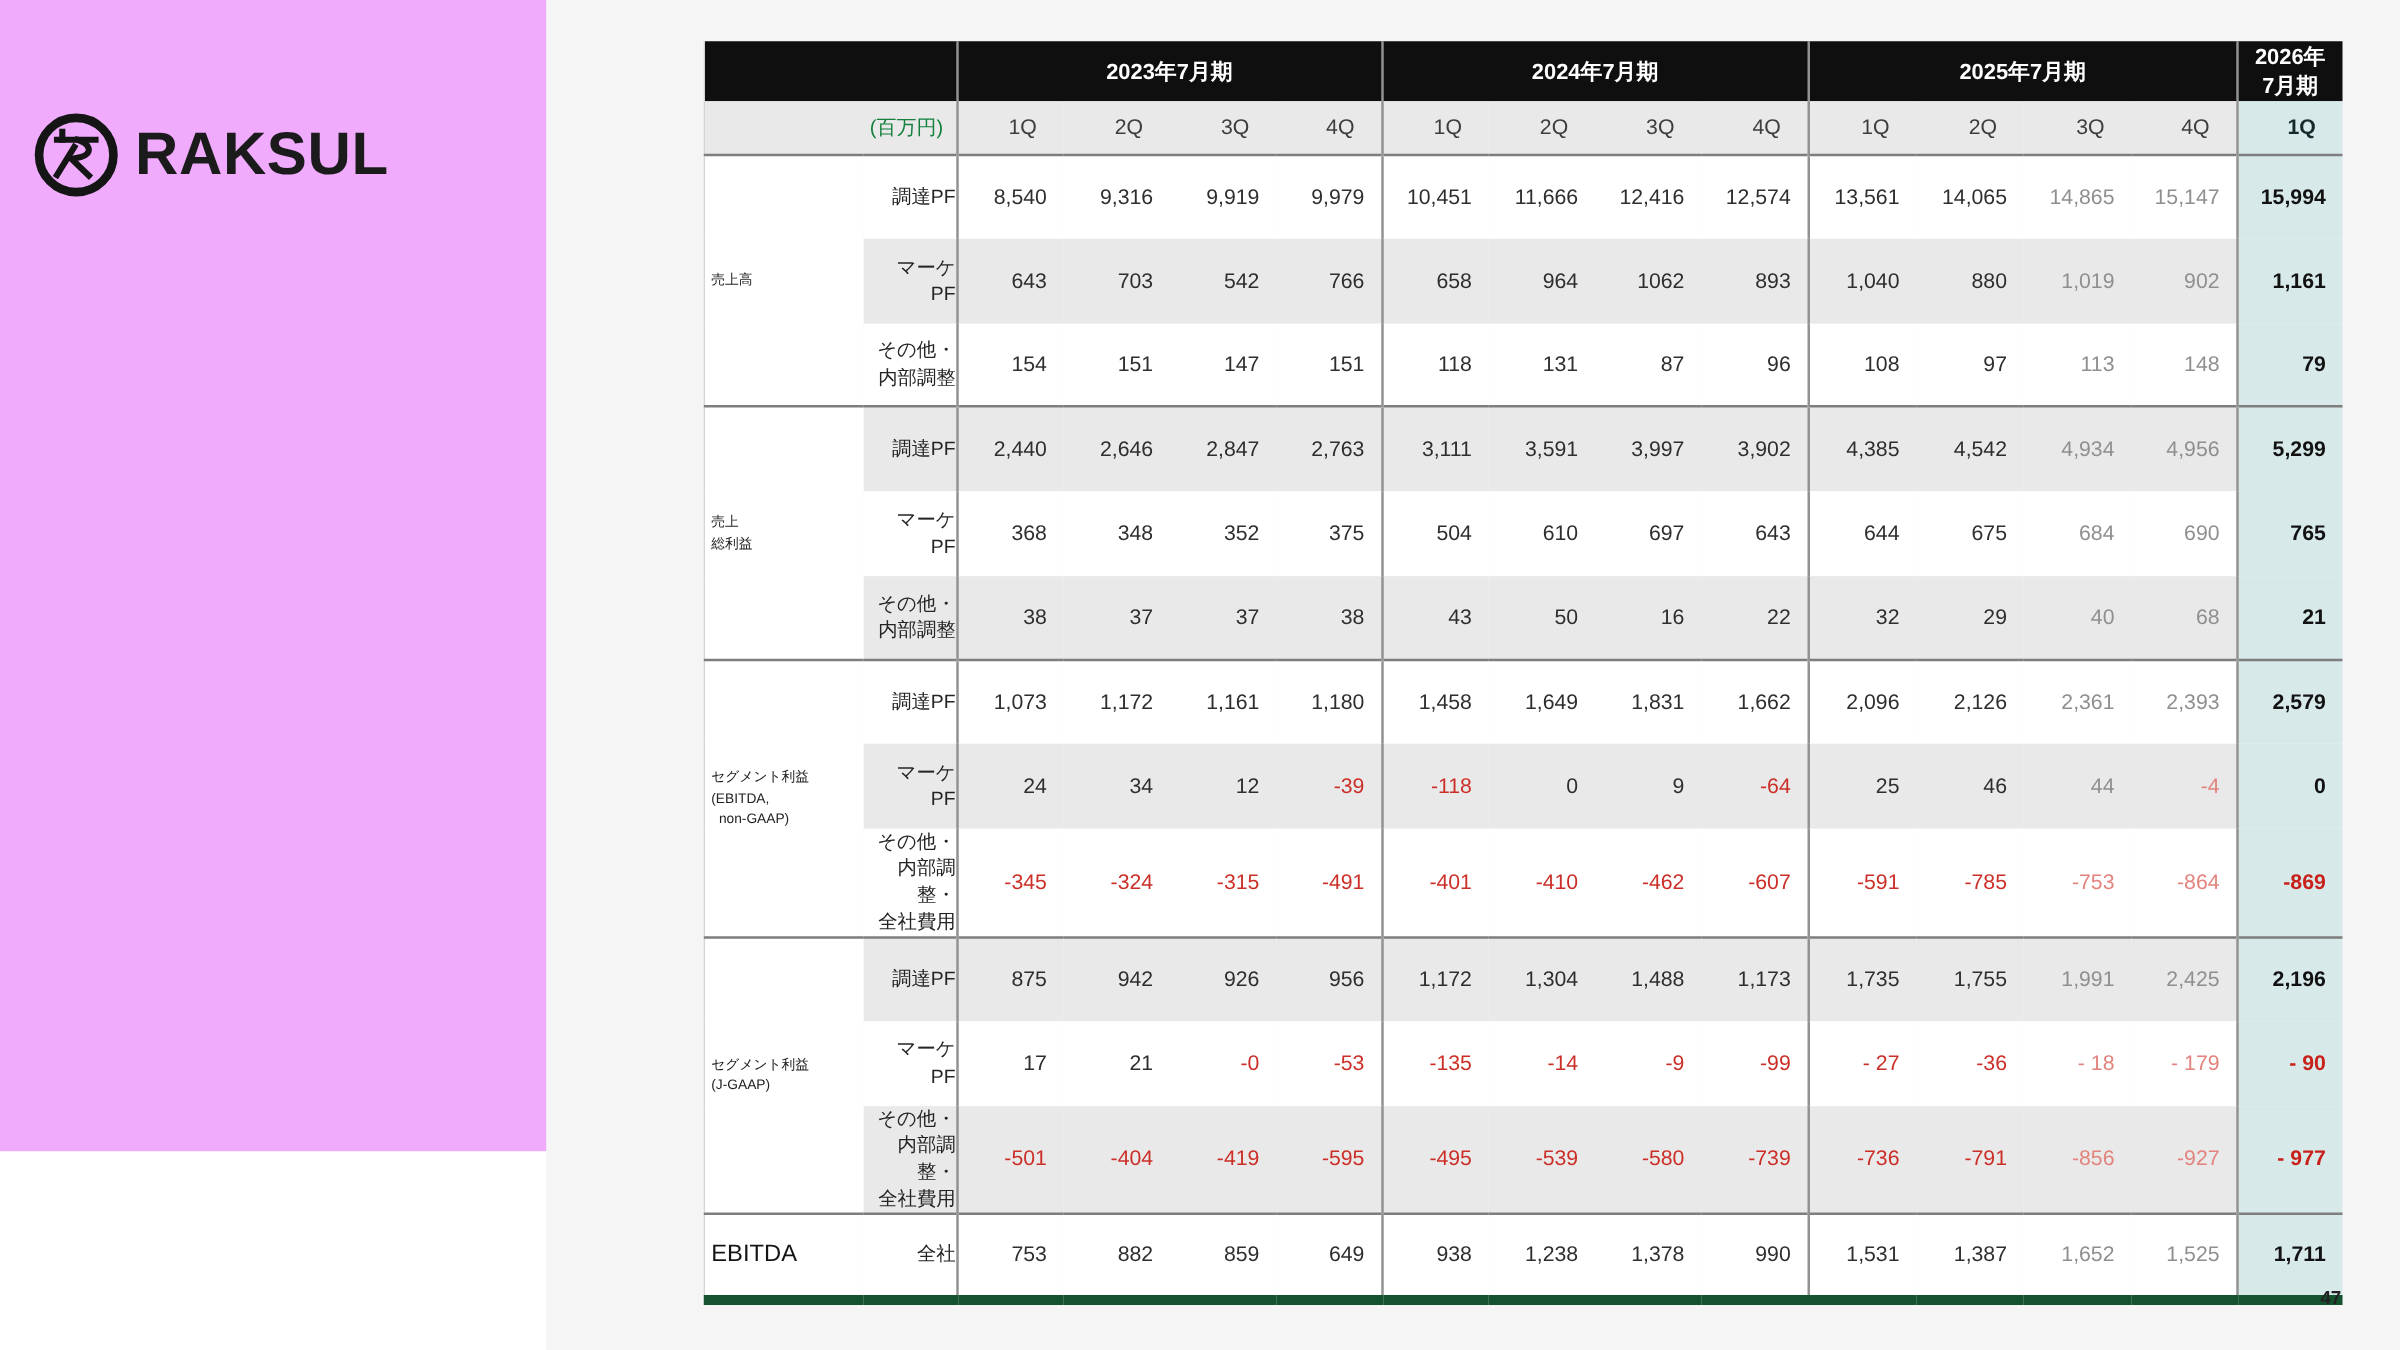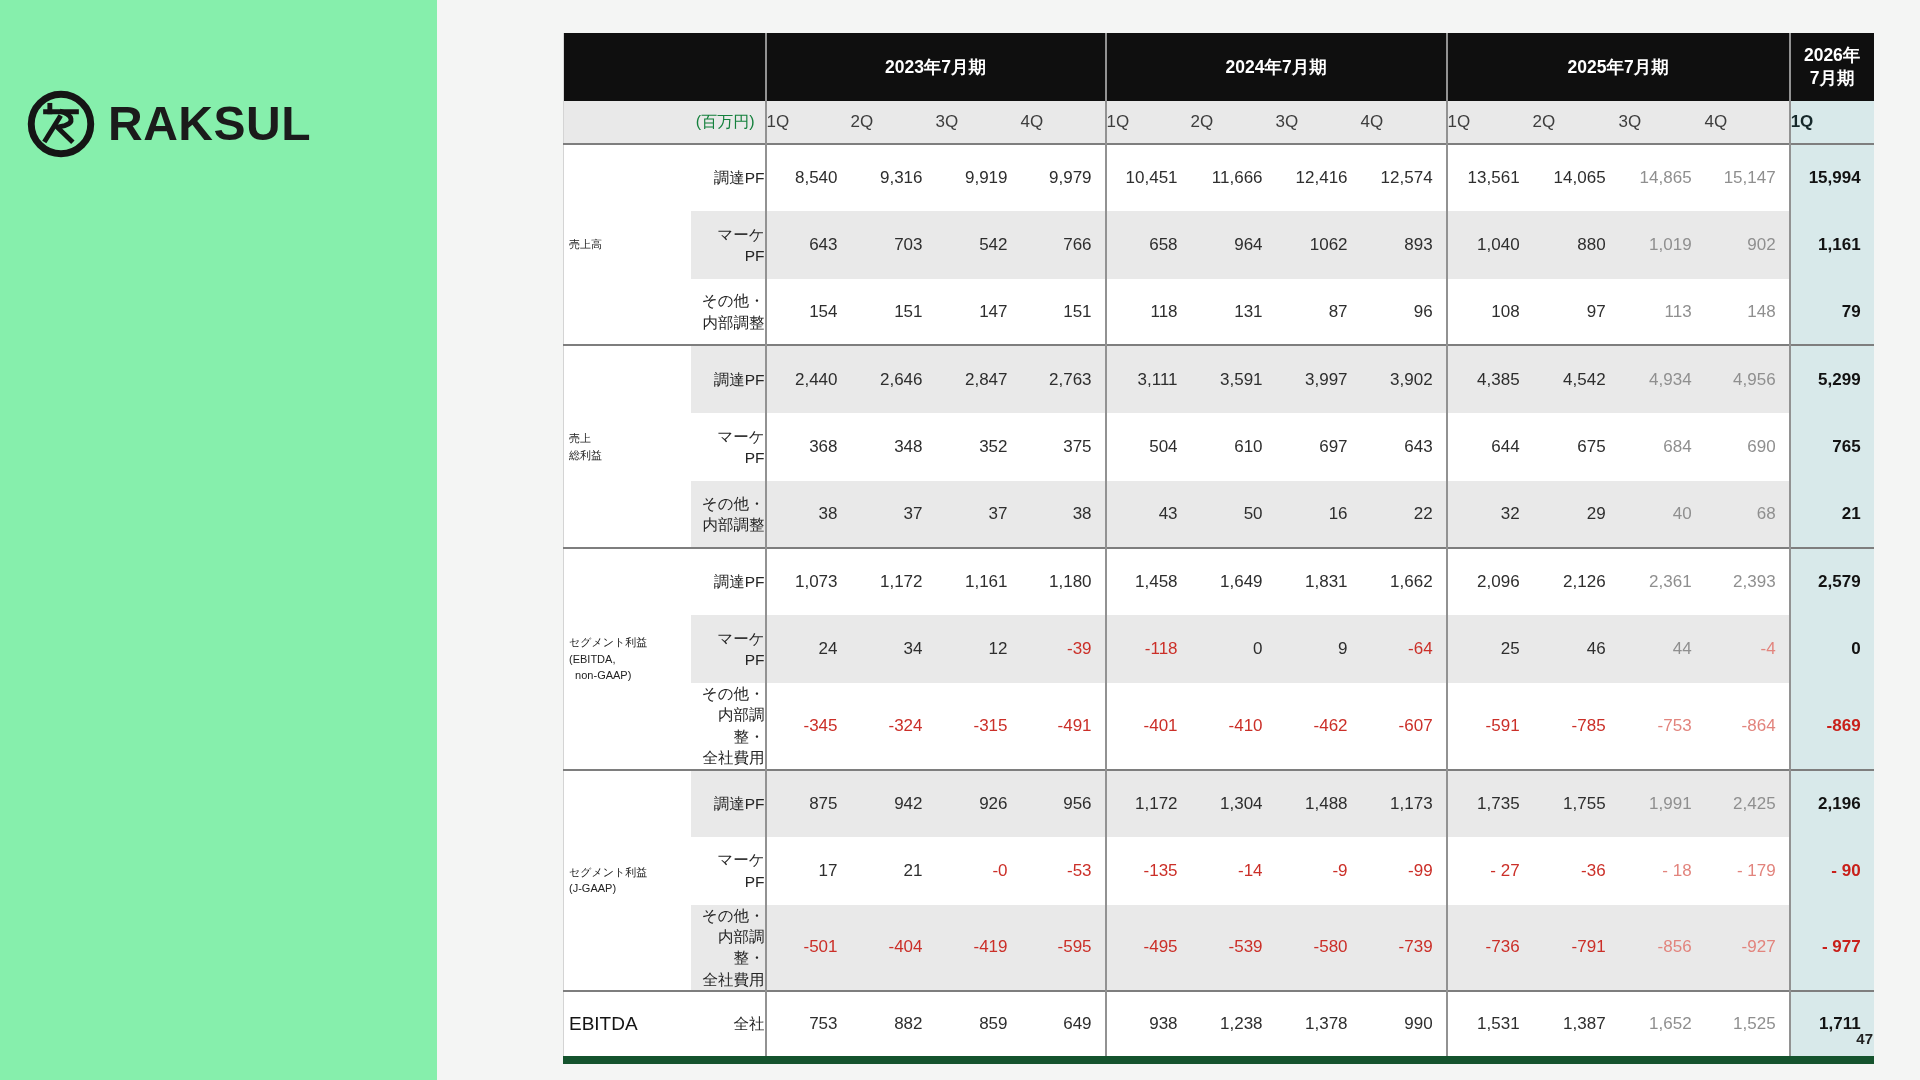--- a/index.html
+++ b/index.html
@@ -17,7 +17,7 @@
 
   table.fin{position:absolute;left:563px;top:33px;width:1310px;border-collapse:collapse;table-layout:fixed;border-left:1px solid #d4d4d4;}
   th,td{padding:0;font-weight:400;box-sizing:border-box;}
-  thead tr.r1{height:68px;}
+  thead tr.r1{height:48px;}
   thead tr.r2{height:43px;}
   .h-blank,.h-year{background:#0f0f0f;}
   .h-year{color:#ffffff;font-weight:700;font-size:17.5px;line-height:1.3;text-align:center;white-space:pre-line;}

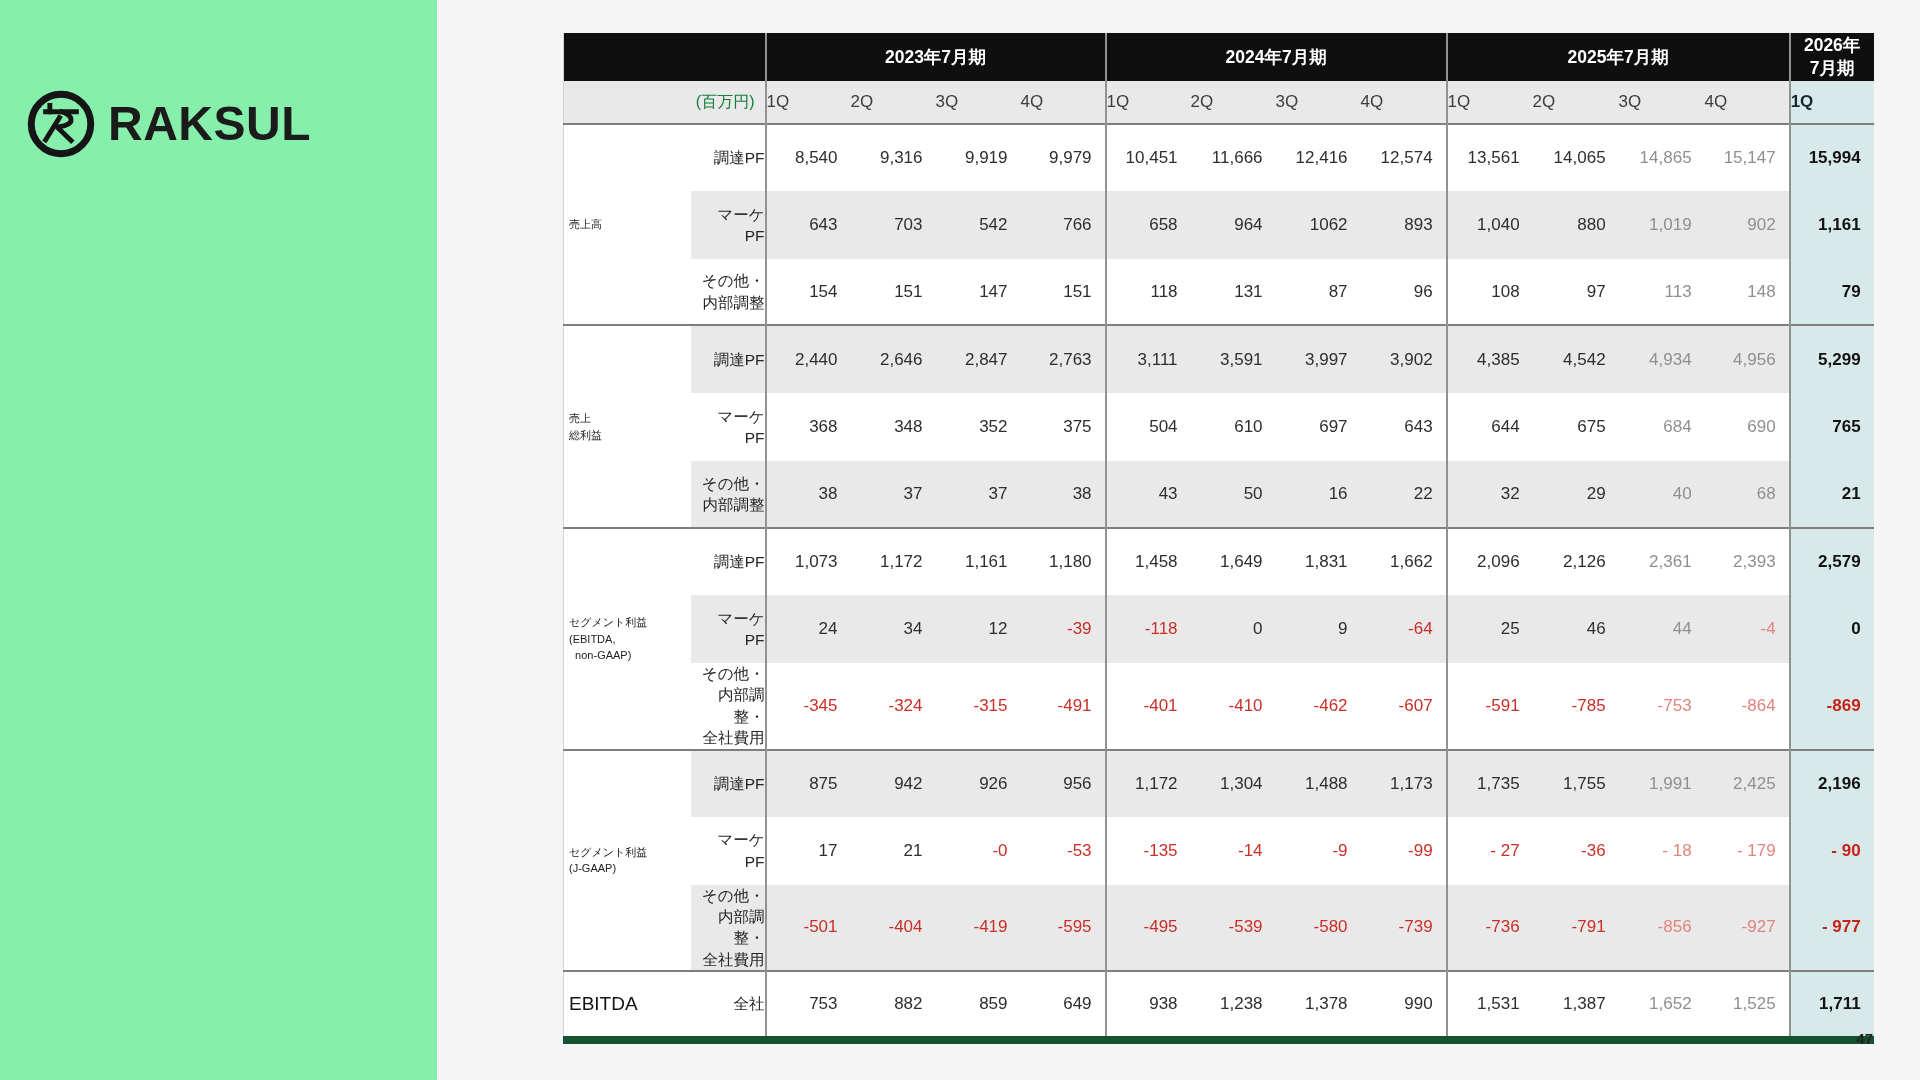--- a/index.html
+++ b/index.html
@@ -9,7 +9,7 @@
     -webkit-font-smoothing:antialiased;overflow:hidden;
   }
   .content-area{position:absolute;left:437px;top:0;width:1483px;height:1080px;background:#f4f5f4;}
-  .left-panel{position:absolute;left:0;top:0;width:437px;height:1080px;background:#86efac;}
+  .left-panel{position:absolute;left:0;top:0;width:437px;height:921px;background:#f0abfc;}
   .logo-row{position:absolute;left:27px;top:90px;display:flex;align-items:center;gap:13px;}
   .logo-mark{width:68px;height:68px;display:block;}
   .wordmark{font-size:48px;font-weight:800;color:#1b1b1b;letter-spacing:.5px;line-height:1;}

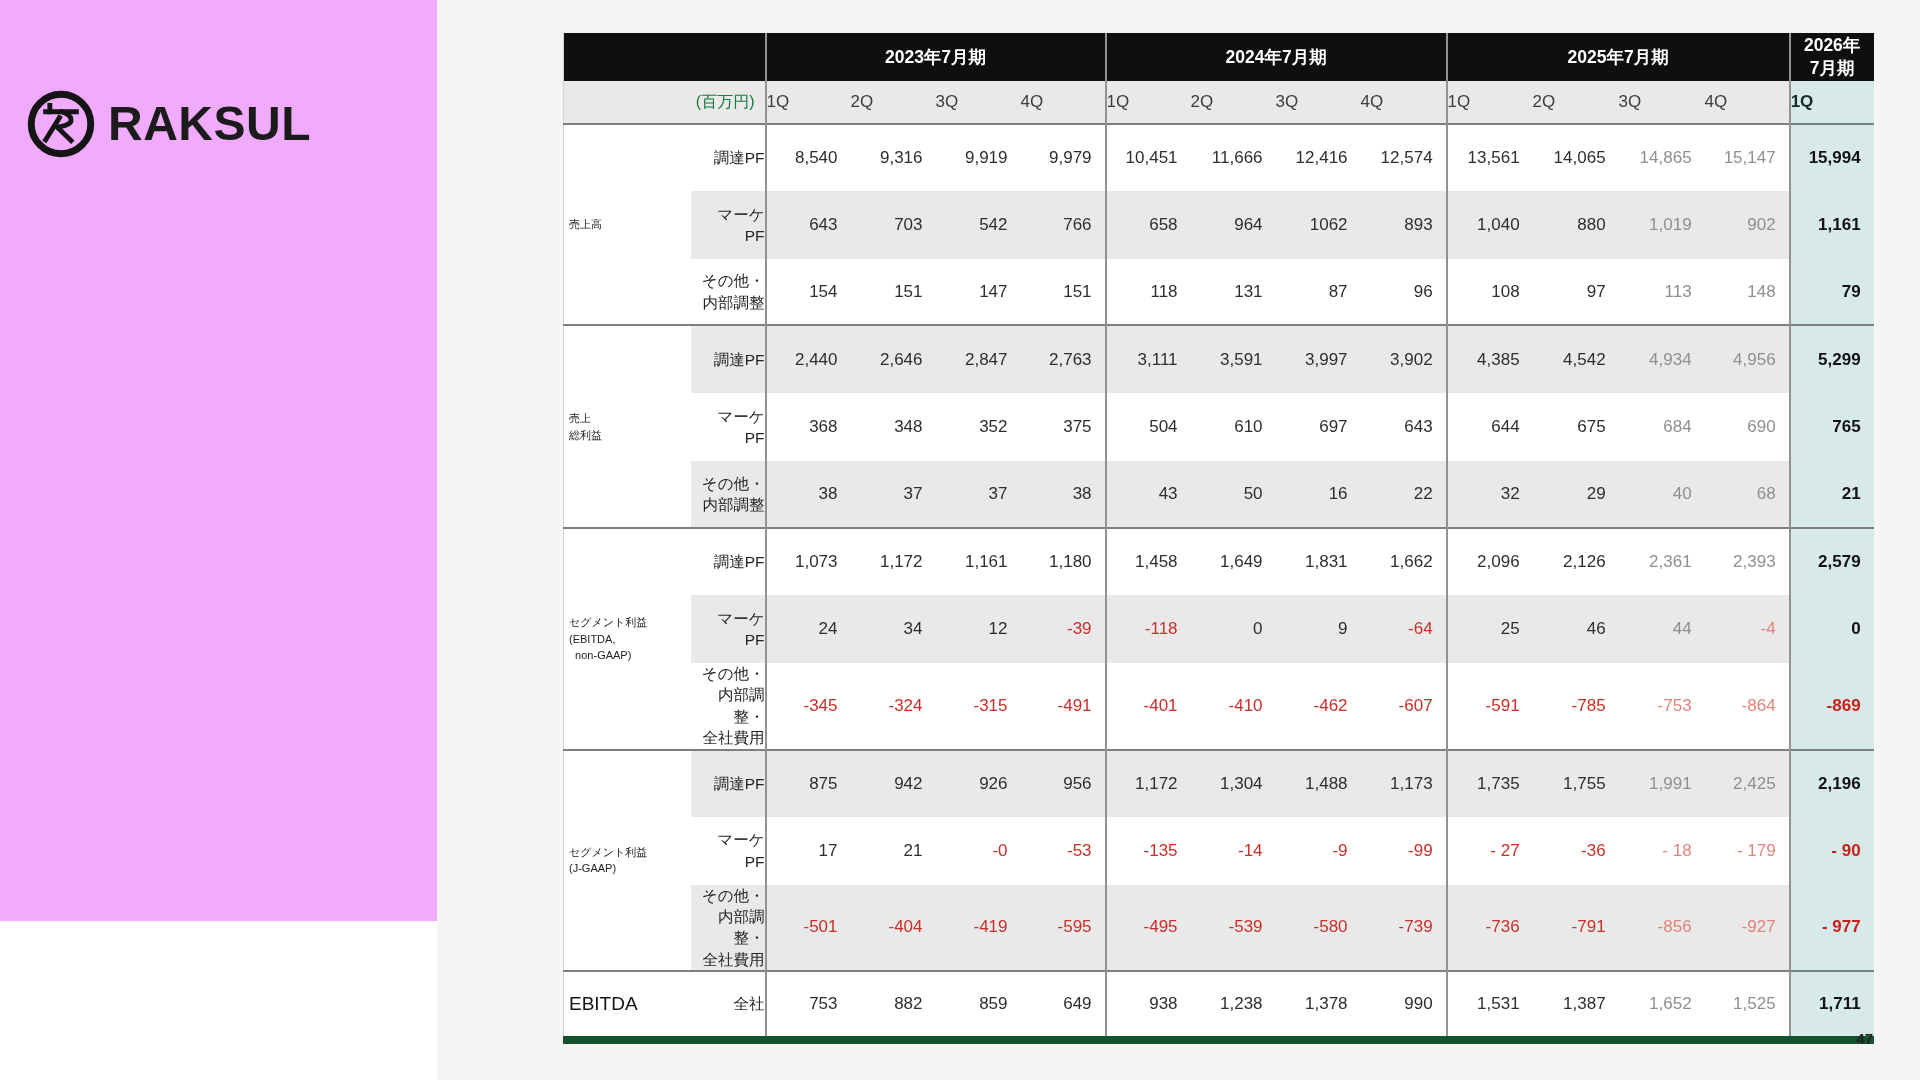--- a/index.html
+++ b/index.html
@@ -22,7 +22,7 @@
   .h-blank,.h-year{background:#0f0f0f;}
   .h-year{color:#ffffff;font-weight:700;font-size:17.5px;line-height:1.3;text-align:center;white-space:pre-line;}
   .h-unit{background:#e9e9e9;text-align:right;padding-right:10px;font-size:16px;color:#15803d;}
-  .h-q{background:#e9e9e9;text-align:left;padding-right:21px;font-size:17px;color:#3d3d3d;}
+  .h-q{background:#e9e9e9;text-align:right;padding-right:21px;font-size:17px;color:#3d3d3d;}
   .h-q.teal{background:#d8e9ea;font-weight:700;color:#16292b;}
 
   .group-label{background:#ffffff;font-size:11px;color:#222222;text-align:left;padding-left:5px;vertical-align:middle;white-space:pre-line;line-height:1.5;}

